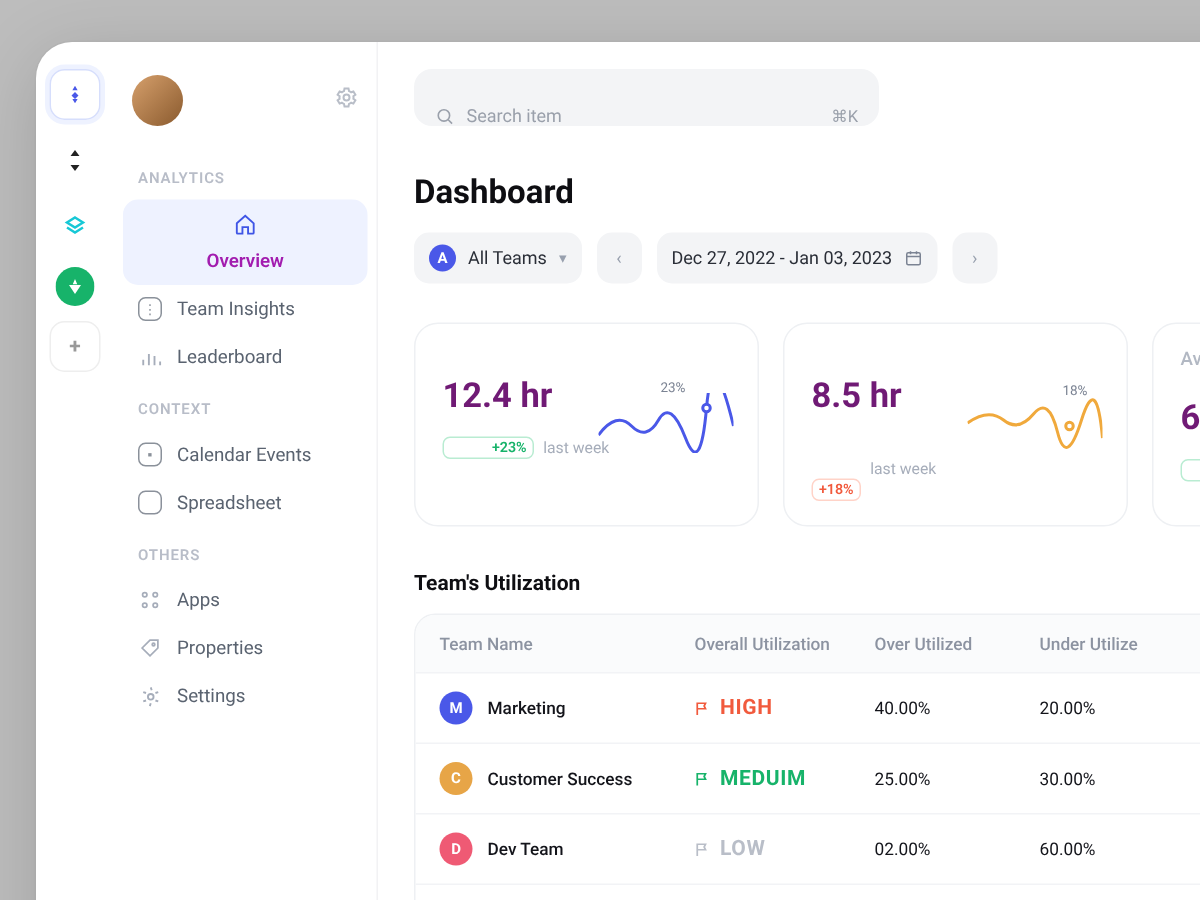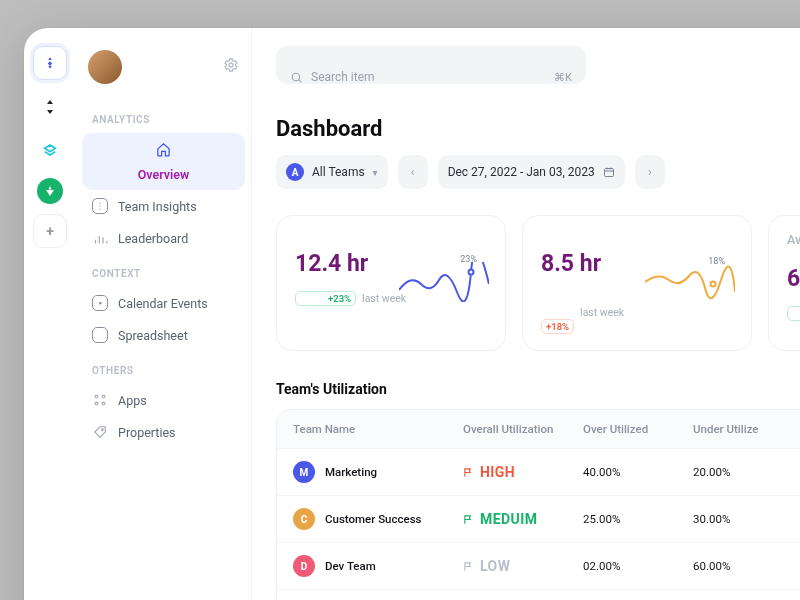--- a/index.html
+++ b/index.html
@@ -199,7 +199,7 @@
           <path d="M0 28 Q12 12 22 22 T40 18 T58 30 T72 10 T90 22" fill="none" stroke="#4a58e8" stroke-width="2"></path>
           <circle cx="72" cy="10" r="2.5" fill="#fff" stroke="#4a58e8" stroke-width="2"></circle>
         </svg>
-        <span class="sparklabel" style="right:28px;top:38px">23%</span>
+        <span class="sparklabel" style="right:48px;top:38px">23%</span>
       </div>
 
       <div class="card">

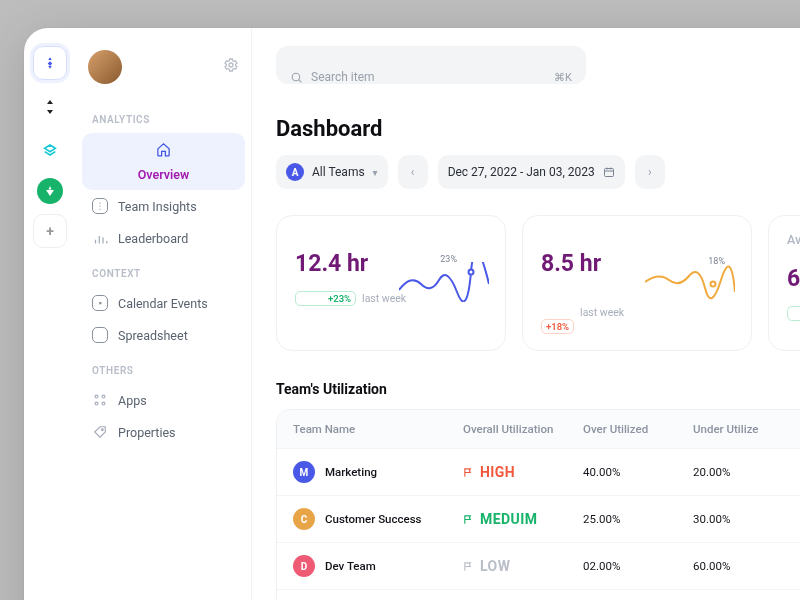--- a/index.html
+++ b/index.html
@@ -155,6 +155,15 @@
         </span>
       <span>Properties</span>
     </div>
+    <div class="navitem">
+      <span class="custom-ico">
+          <svg width="15" height="15" viewBox="0 0 24 24" fill="none" stroke="currentColor" stroke-width="2">
+            <circle cx="12" cy="12" r="3"></circle>
+            <path d="M12 2l1 3m-1 14l-1 3M4 7l3 1m10 8l3 1M4 17l3-1m10-8l3-1"></path>
+          </svg>
+        </span>
+      <span>Settings</span>
+    </div>
   </div>
 
   <div class="main">

